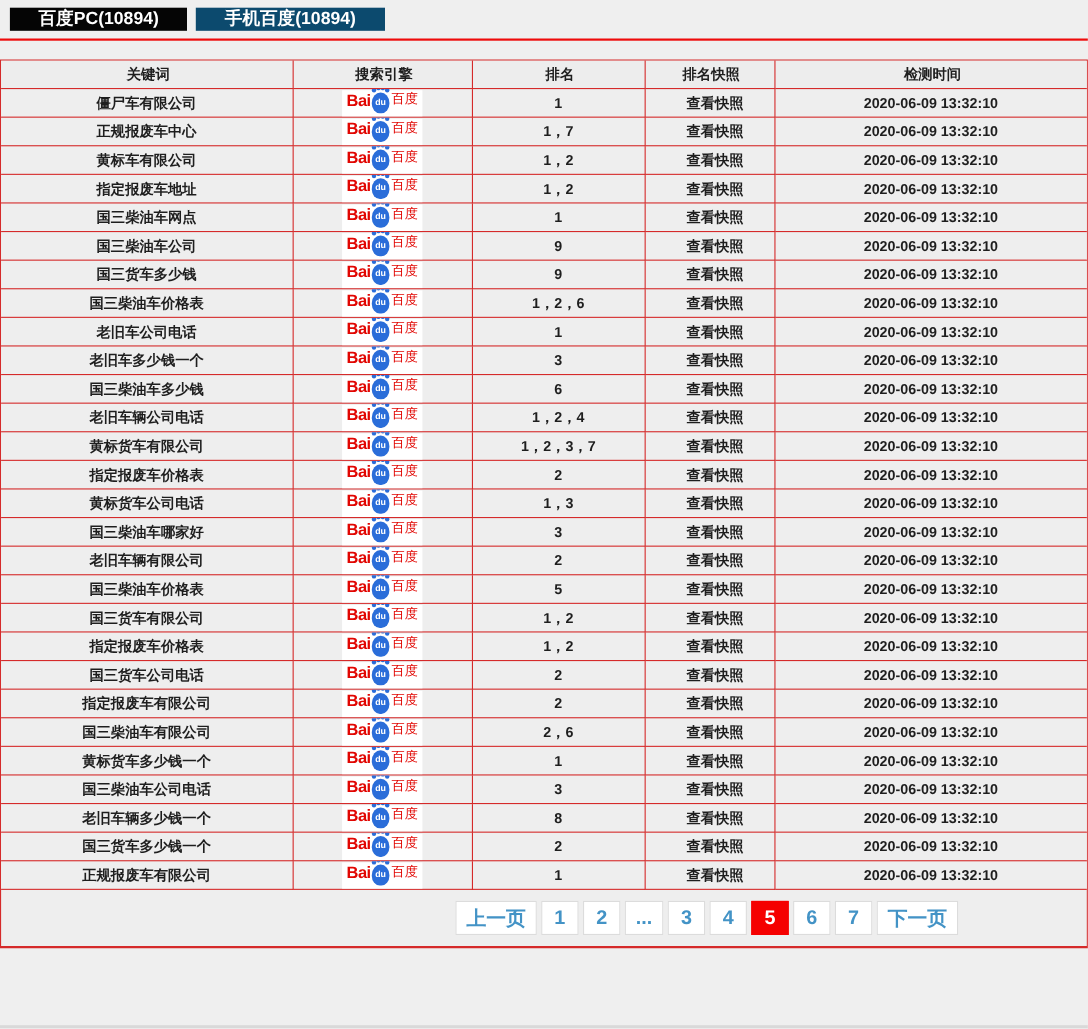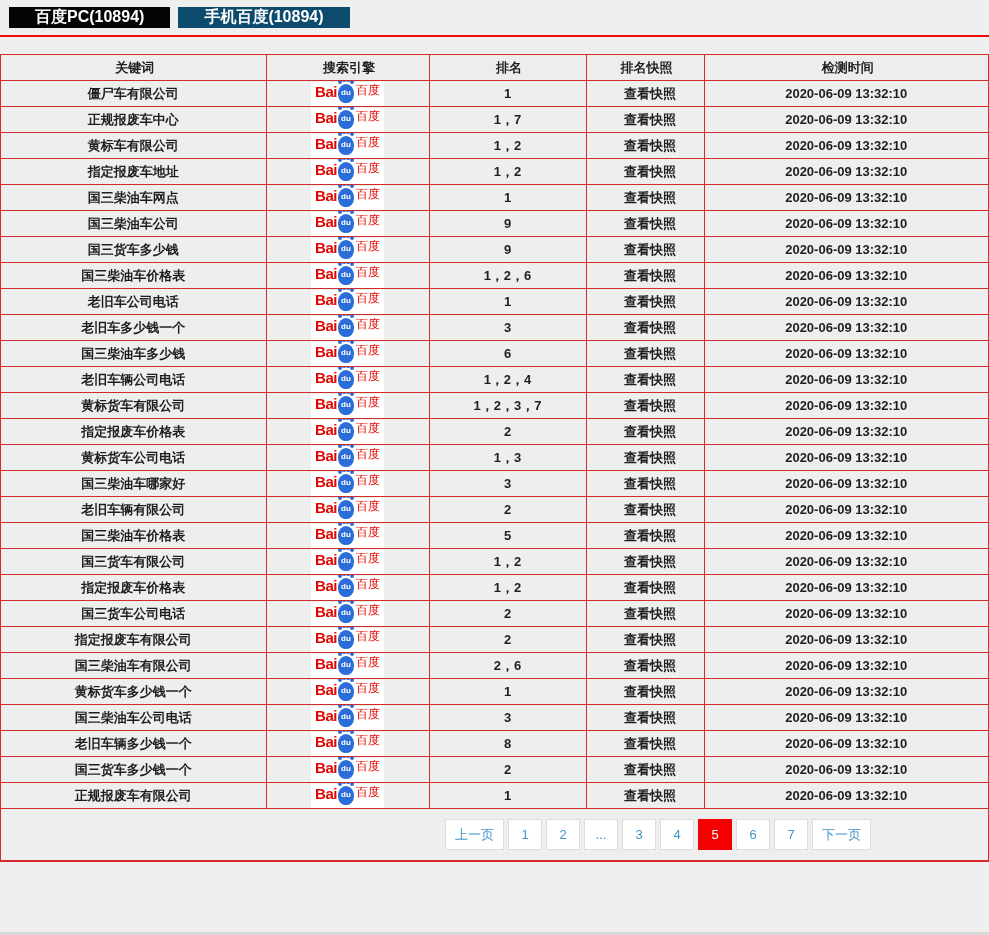--- a/index.html
+++ b/index.html
@@ -69,7 +69,7 @@
     display:inline-flex;align-items:center;justify-content:center;
     min-width:14px;height:19px;padding:5px 9px;
     background:#ffffff;border:1px solid #dcdcdc;
-    color:#4393c6;font-size:13px;font-weight:normal;
+    color:#4393c6;font-size:18px;font-weight:bold;
     cursor:pointer;text-decoration:none;
   }
   .page-btn.active{background:#f50000;border-color:#f50000;color:#ffffff;}

